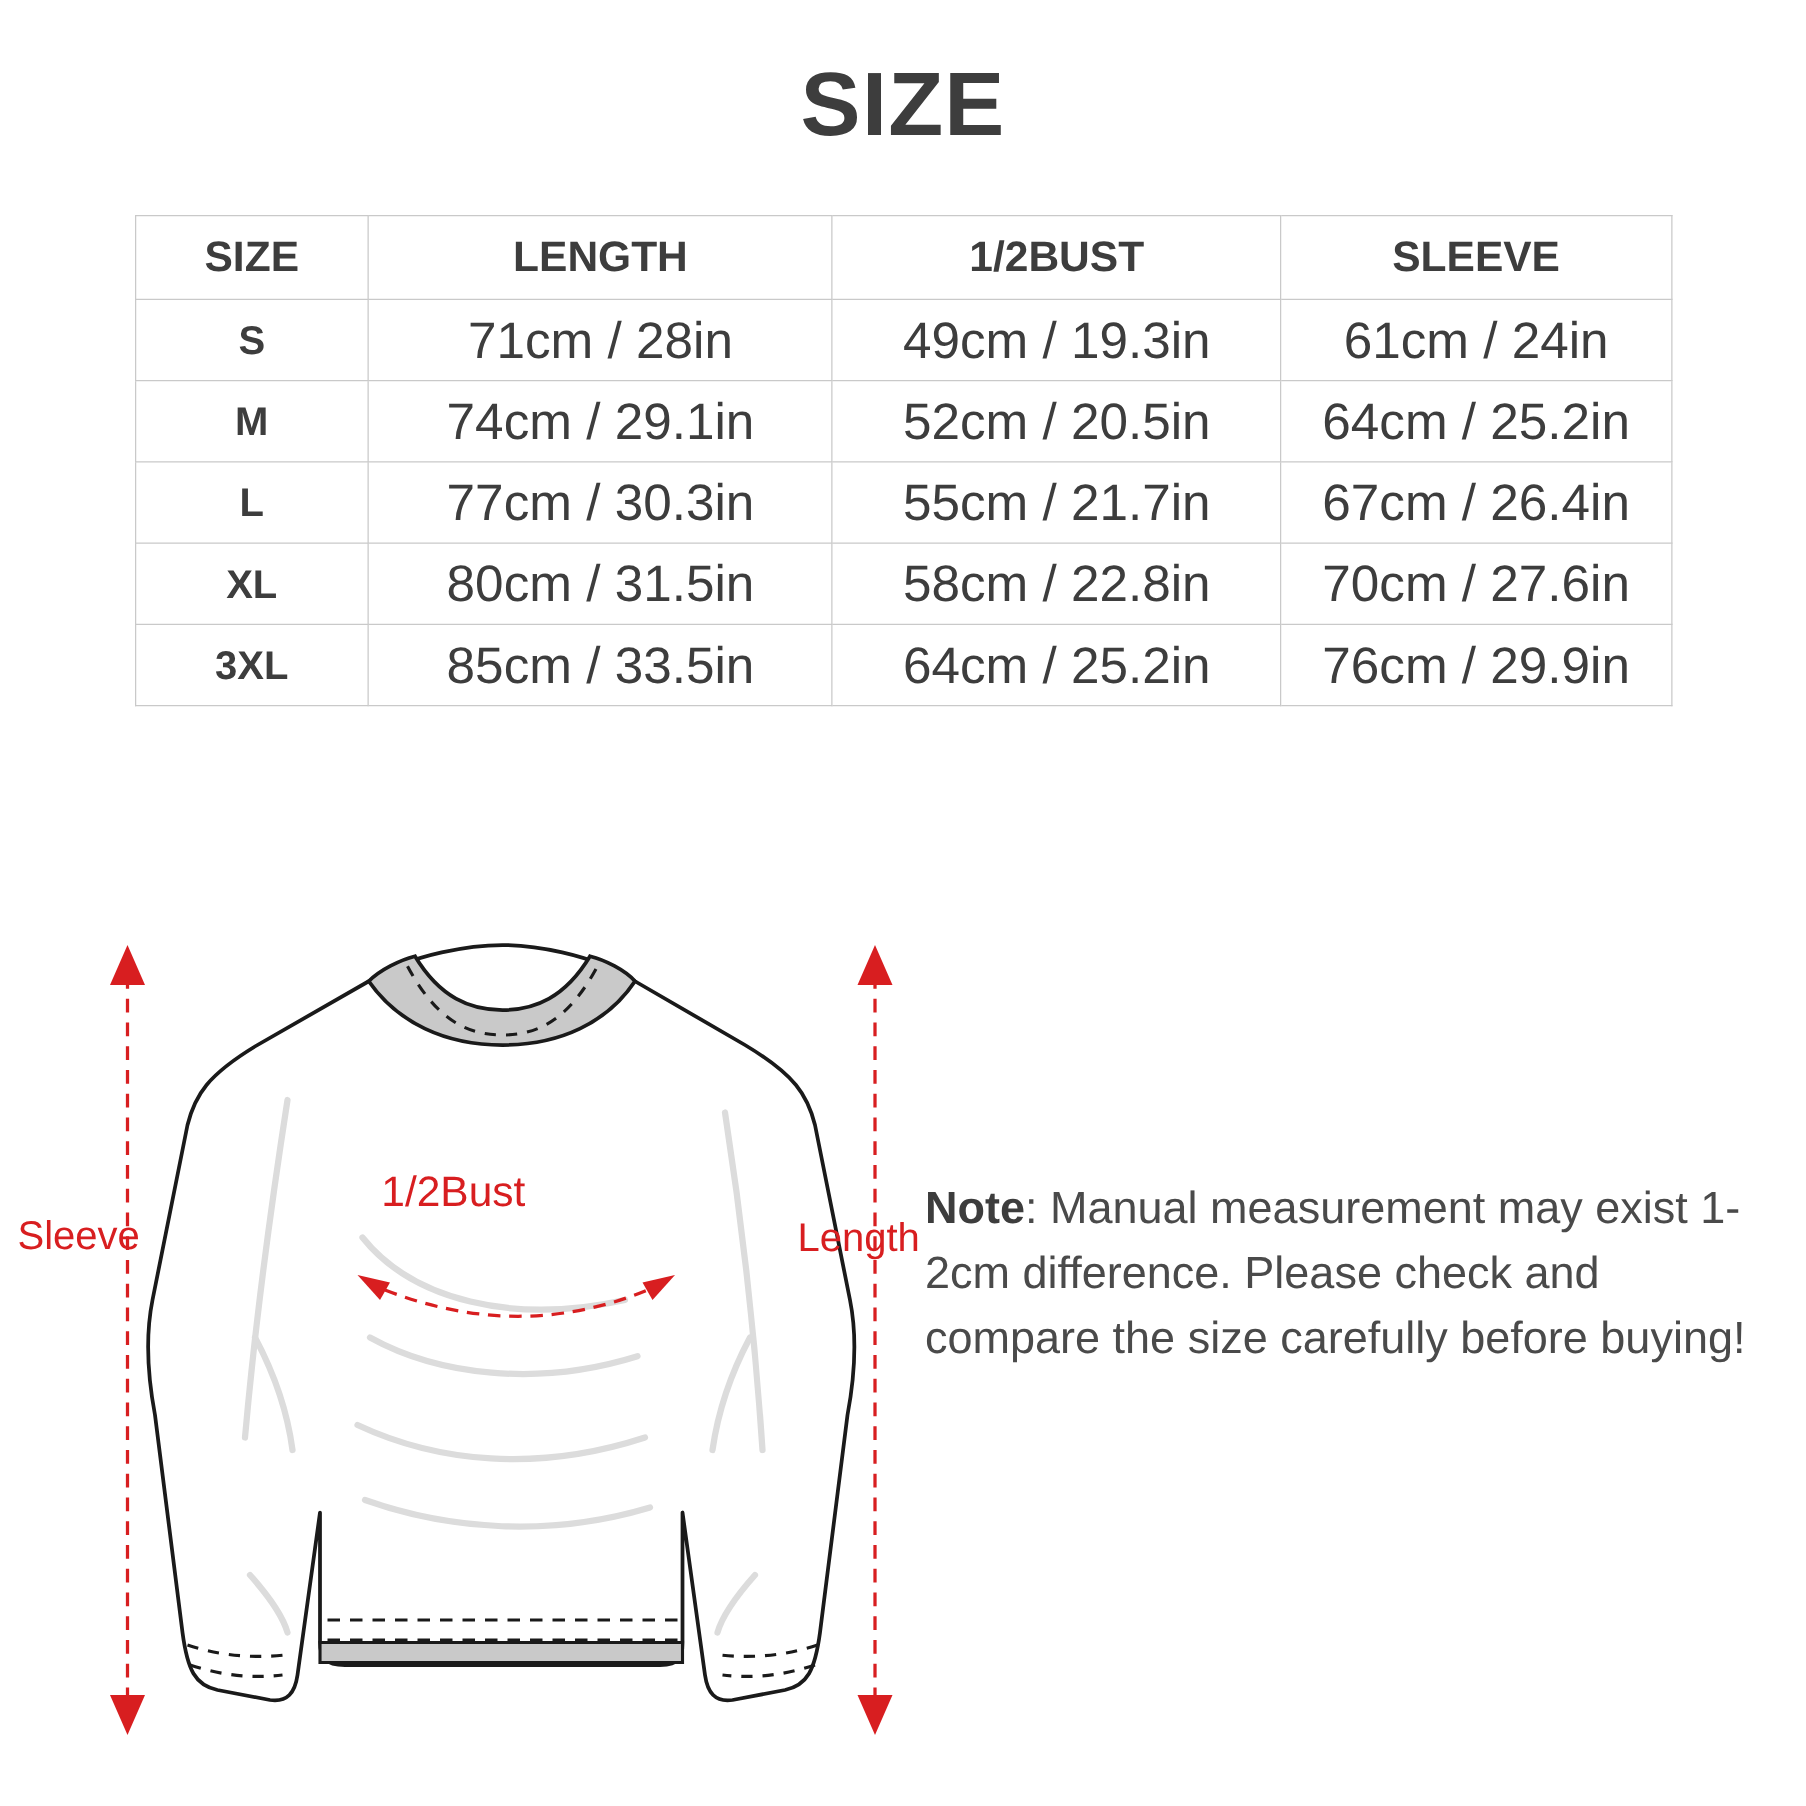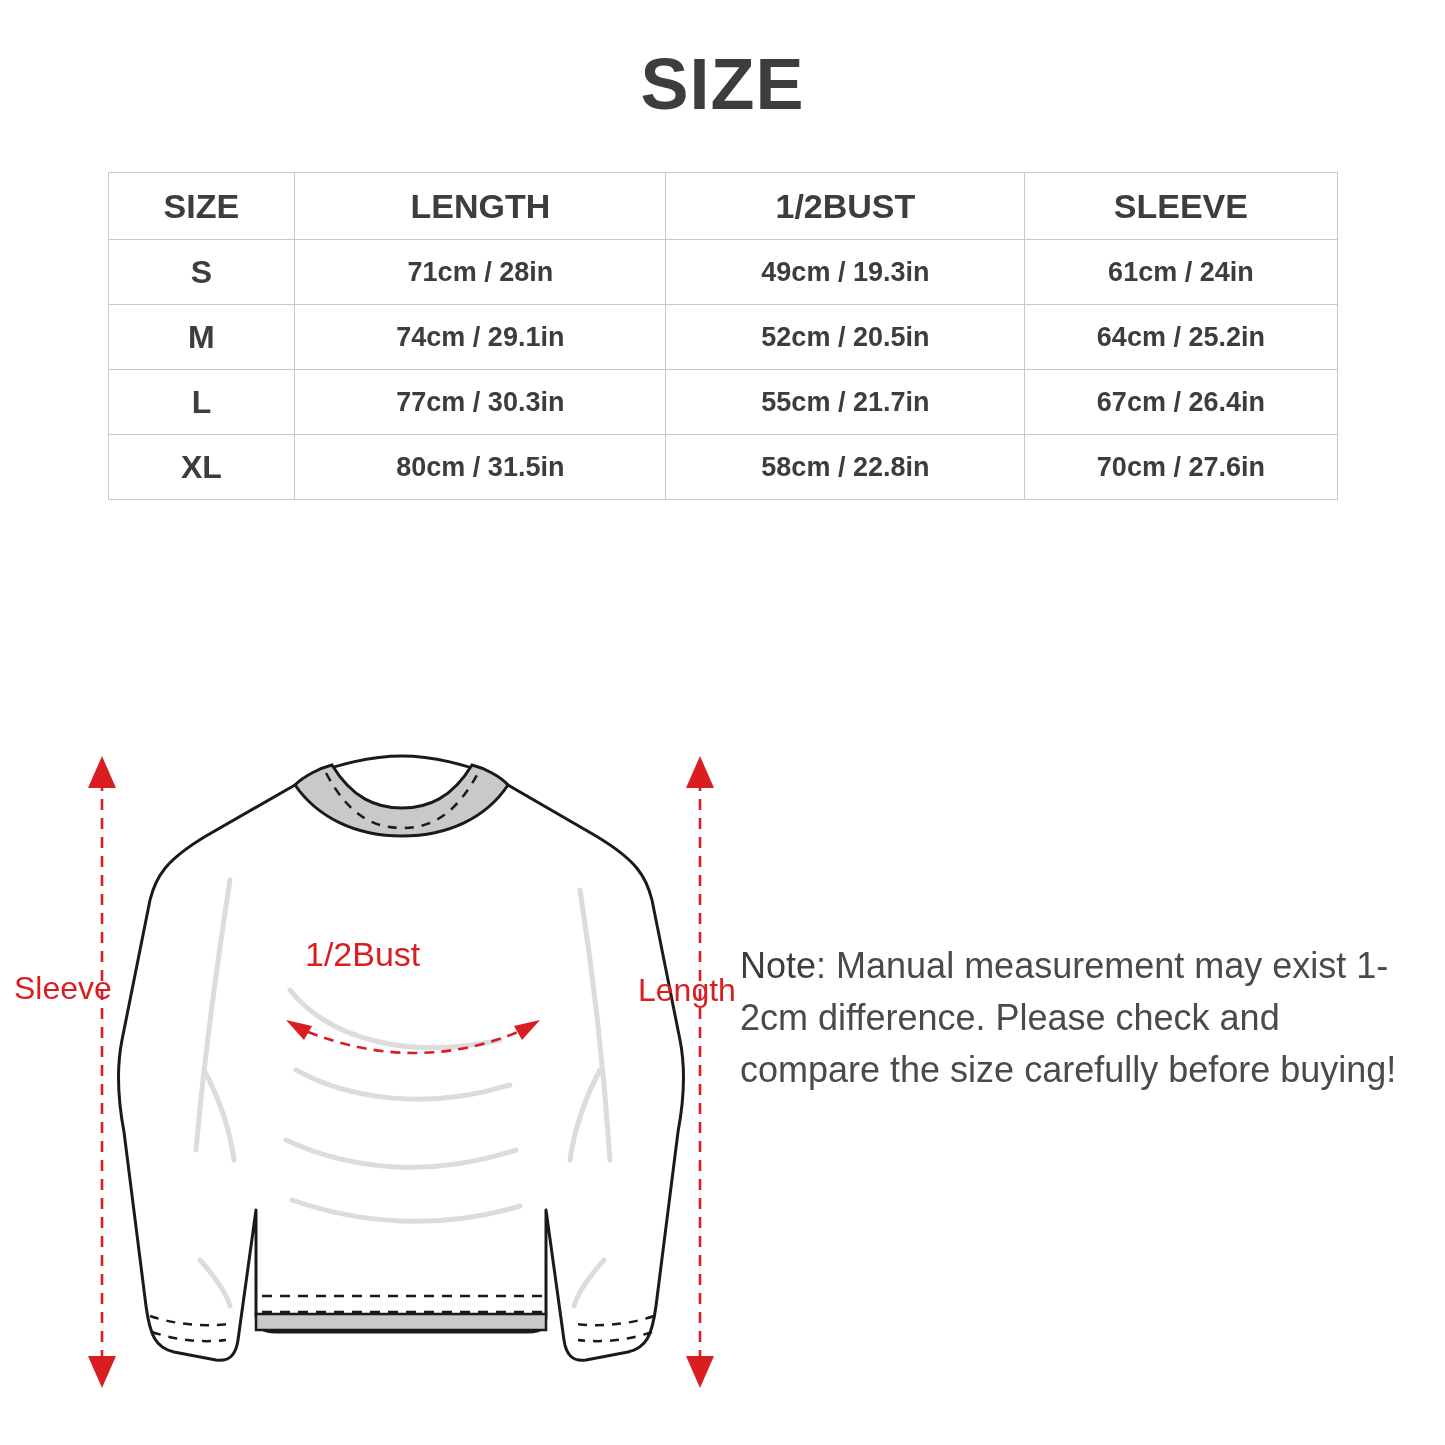--- a/index.html
+++ b/index.html
@@ -50,10 +50,9 @@
     padding: 0;
   }
   table.size-table td {
-    font-size: 27px;
+    font-size: 41px;
     height: 64px;
     padding: 0;
-    font-weight: bold;
   }
   table.size-table td.size-col {
     font-weight: bold;

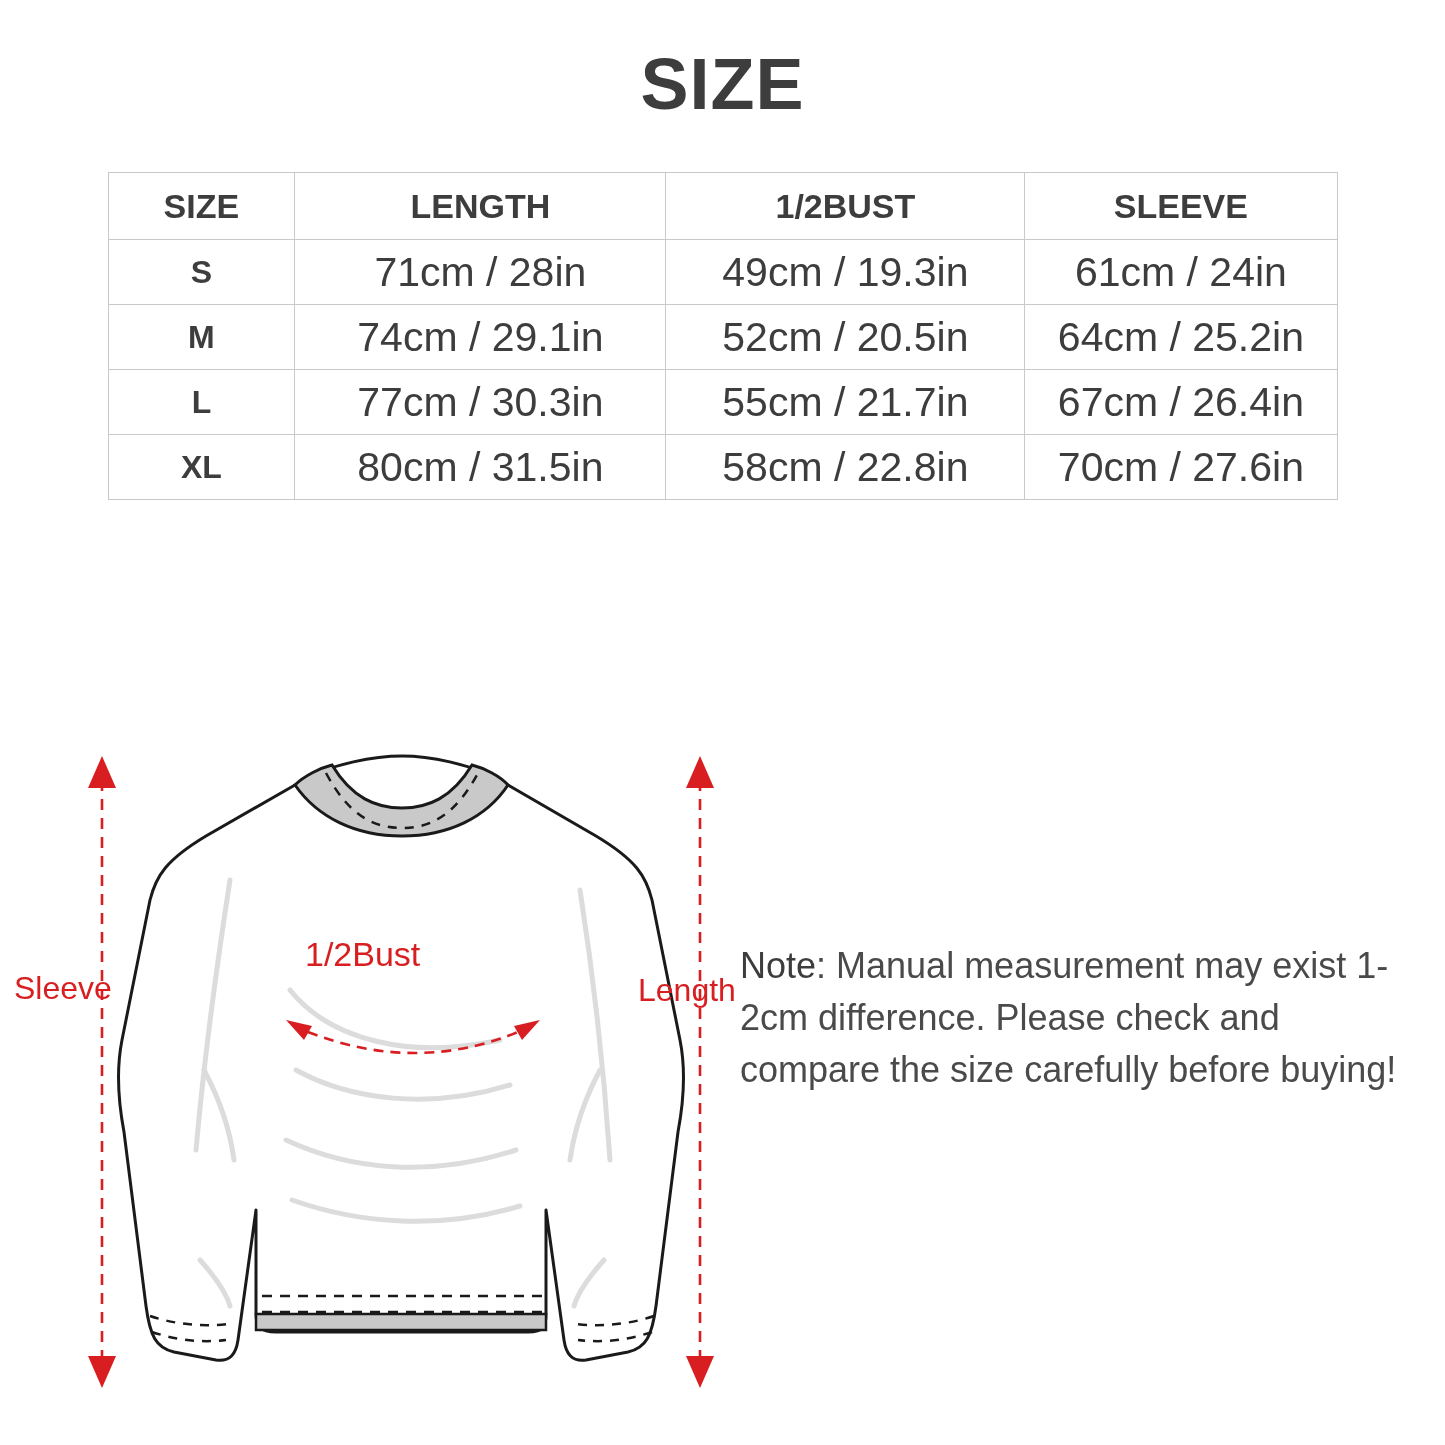--- a/index.html
+++ b/index.html
@@ -162,6 +162,12 @@
         <td>80cm / 31.5in</td>
         <td>58cm / 22.8in</td>
         <td>70cm / 27.6in</td>
+      </tr>
+      <tr>
+        <td class="size-col">3XL</td>
+        <td>85cm / 33.5in</td>
+        <td>64cm / 25.2in</td>
+        <td>76cm / 29.9in</td>
       </tr>
     </tbody>
   </table>

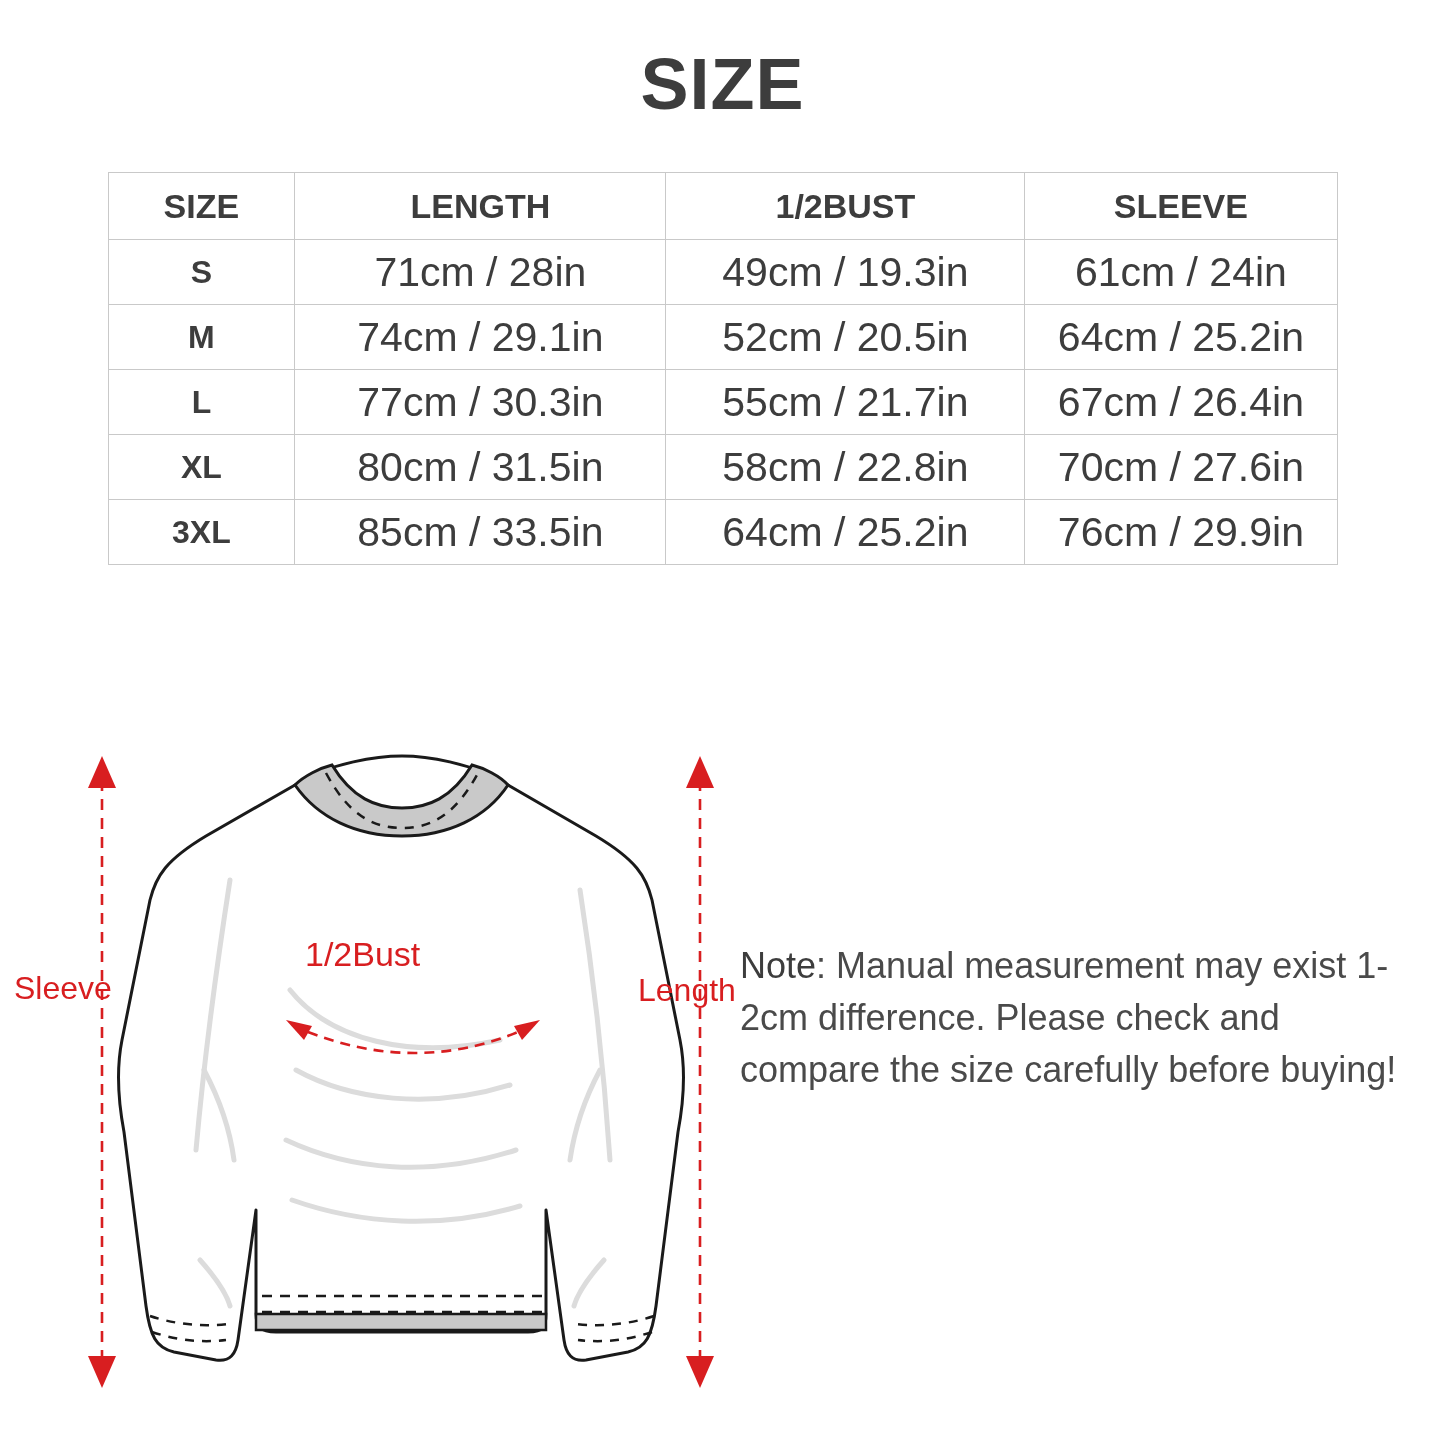--- a/index.html
+++ b/index.html
@@ -113,7 +113,7 @@
     color: #4a4a4a;
   }
   #note-block .note-strong {
-    font-weight: normal;
+    font-weight: bold;
     color: #3d3d3d;
   }
 </style>

